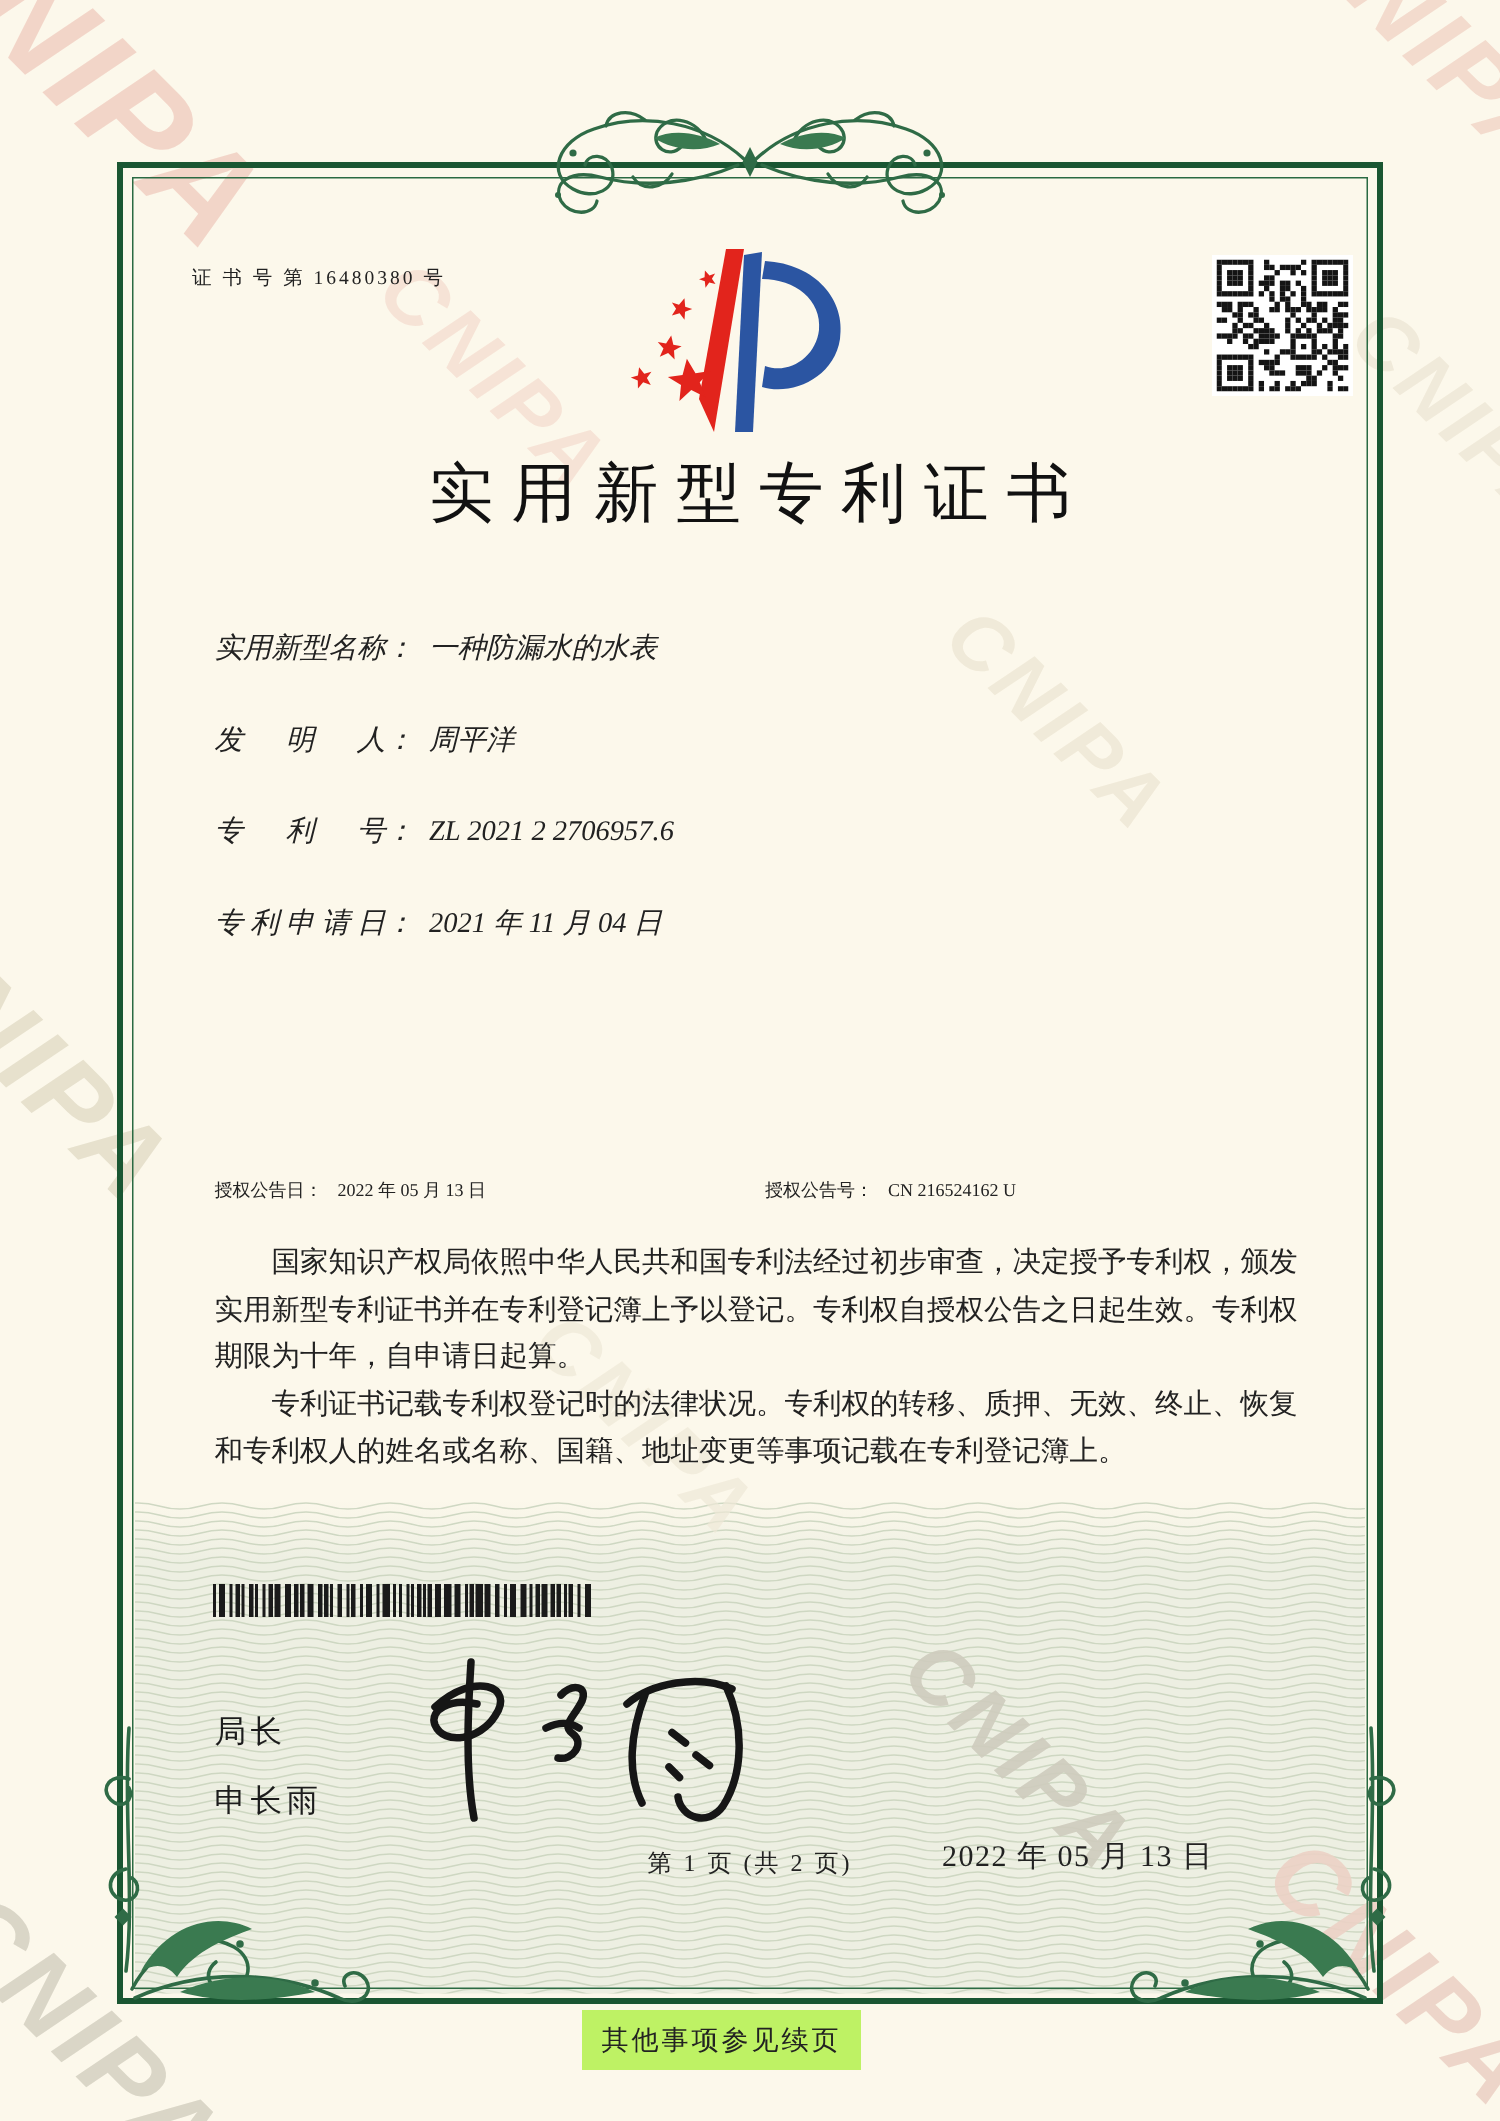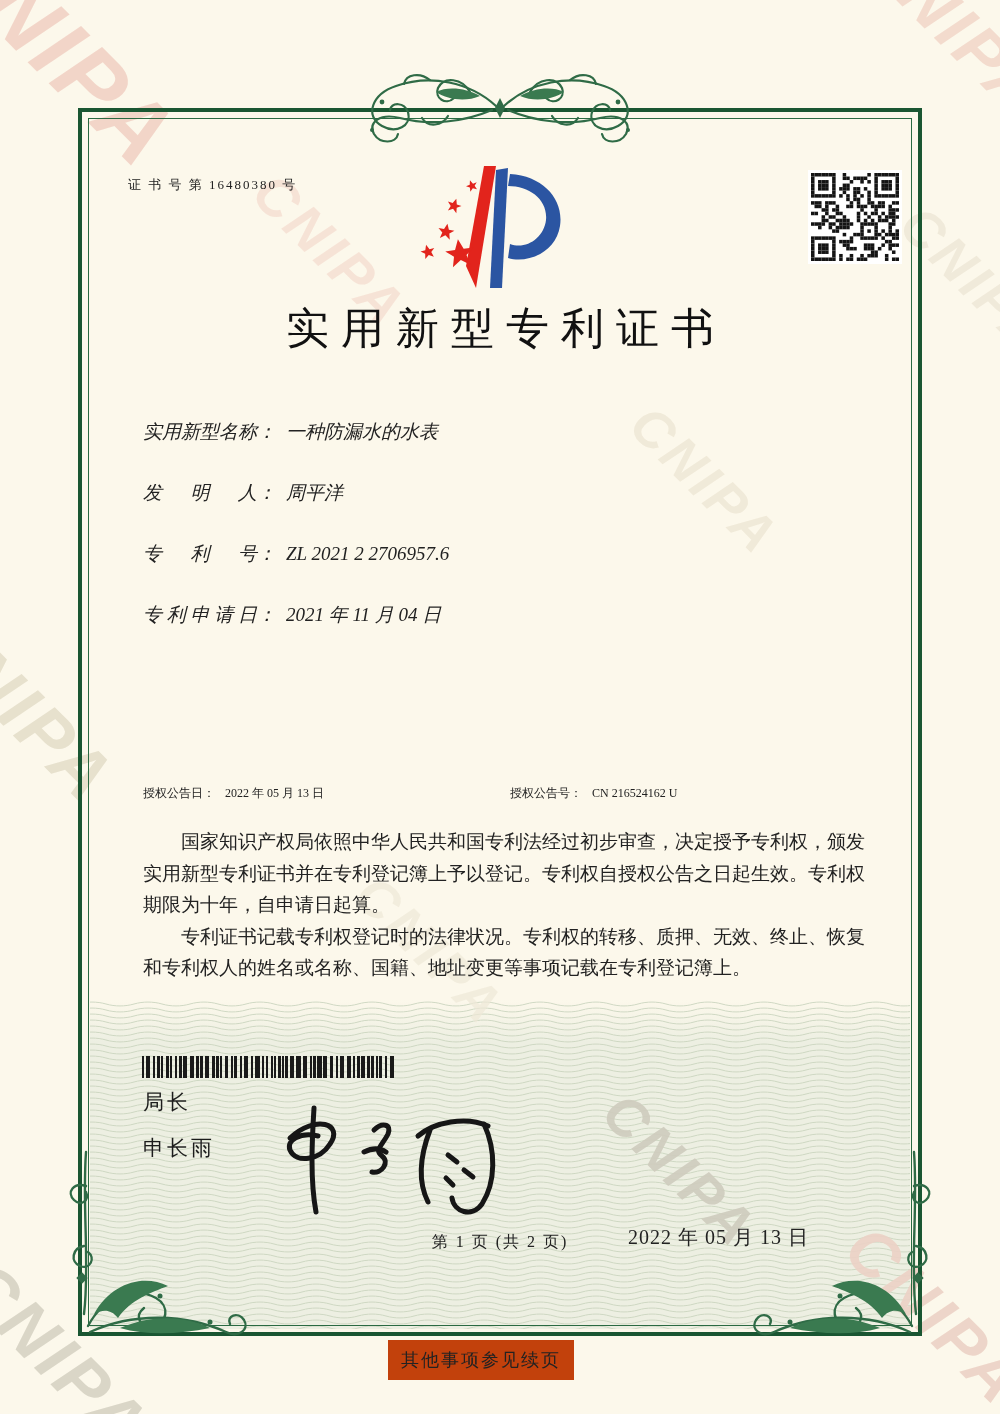--- a/index.html
+++ b/index.html
@@ -38,7 +38,7 @@
   .paras p{margin:0;text-indent:2em;}
   
   .barcode{position:absolute;left:142px;top:1056px;}
-  .signer{position:absolute;left:143px;top:1088px;font-family:"Liberation Sans","DejaVu Sans",sans-serif;
+  .signer{position:absolute;left:143px;top:1140px;font-family:"Liberation Sans","DejaVu Sans",sans-serif;
       font-size:21px;letter-spacing:3px;color:#1c1c1c;}
   .signer div{margin-bottom:18px;}
   .signature{position:absolute;left:268px;top:1100px;}

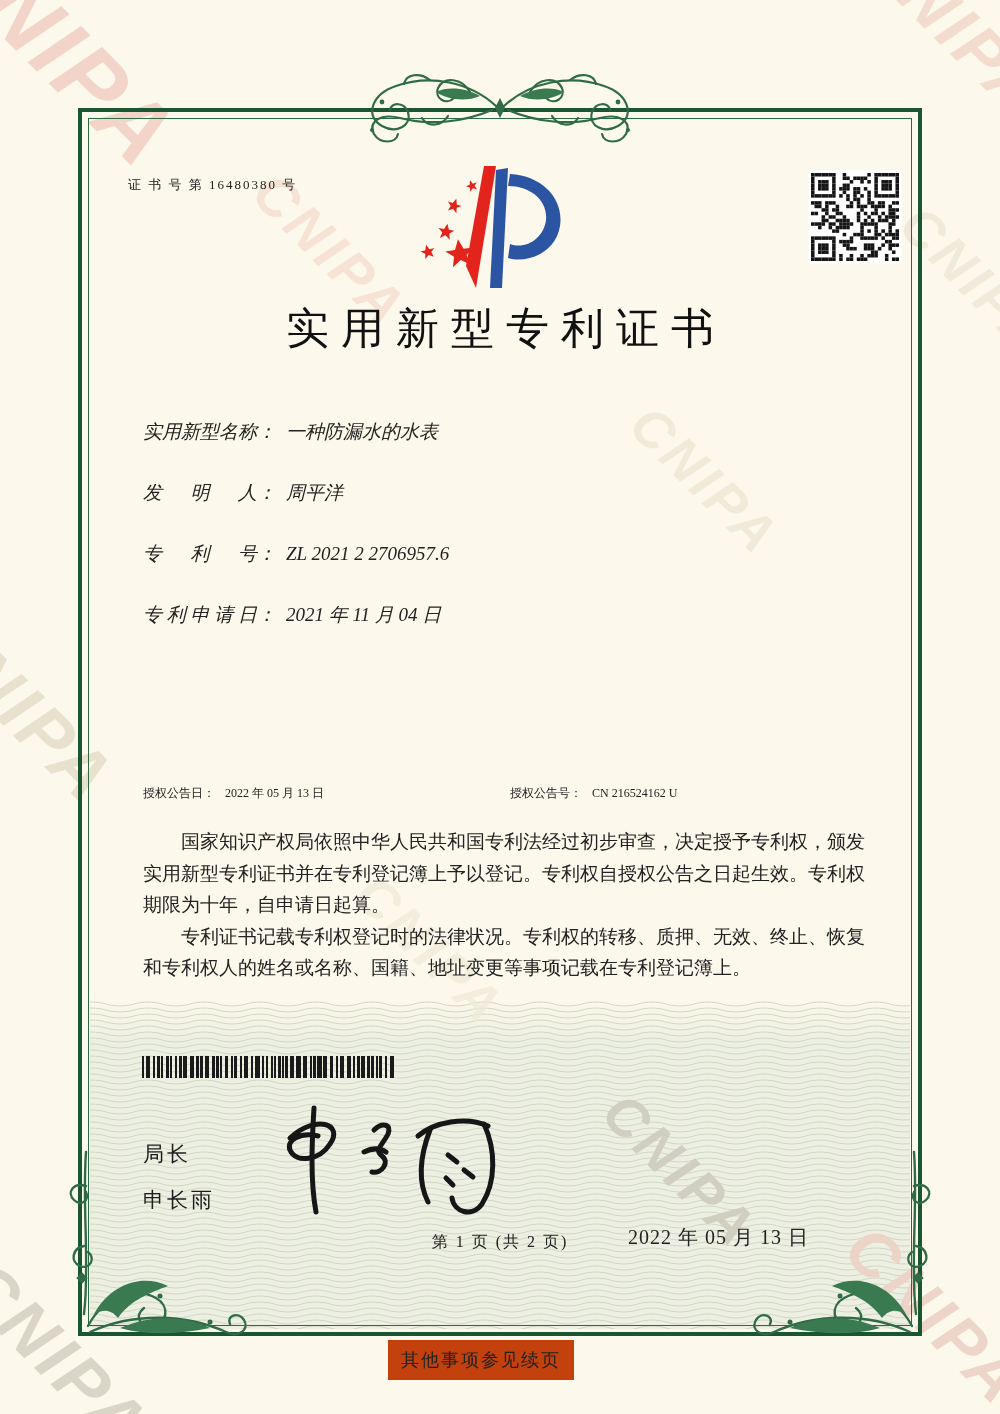--- a/index.html
+++ b/index.html
@@ -44,7 +44,7 @@
   .signature{position:absolute;left:268px;top:1100px;}
   .sign-date{position:absolute;left:628px;top:1224px;font-size:20px;letter-spacing:1px;}
   .page-info{position:absolute;left:0;top:1232px;width:1000px;text-align:center;font-size:16px;letter-spacing:2px;}
-  .foot-note{position:absolute;left:388px;top:1340px;width:186px;height:40px;background:#c2410c;
+  .foot-note{position:absolute;left:388px;top:1340px;width:186px;height:40px;background:#bef264;
       text-align:center;line-height:40px;font-size:18px;letter-spacing:2px;}
 </style>
 </head>

